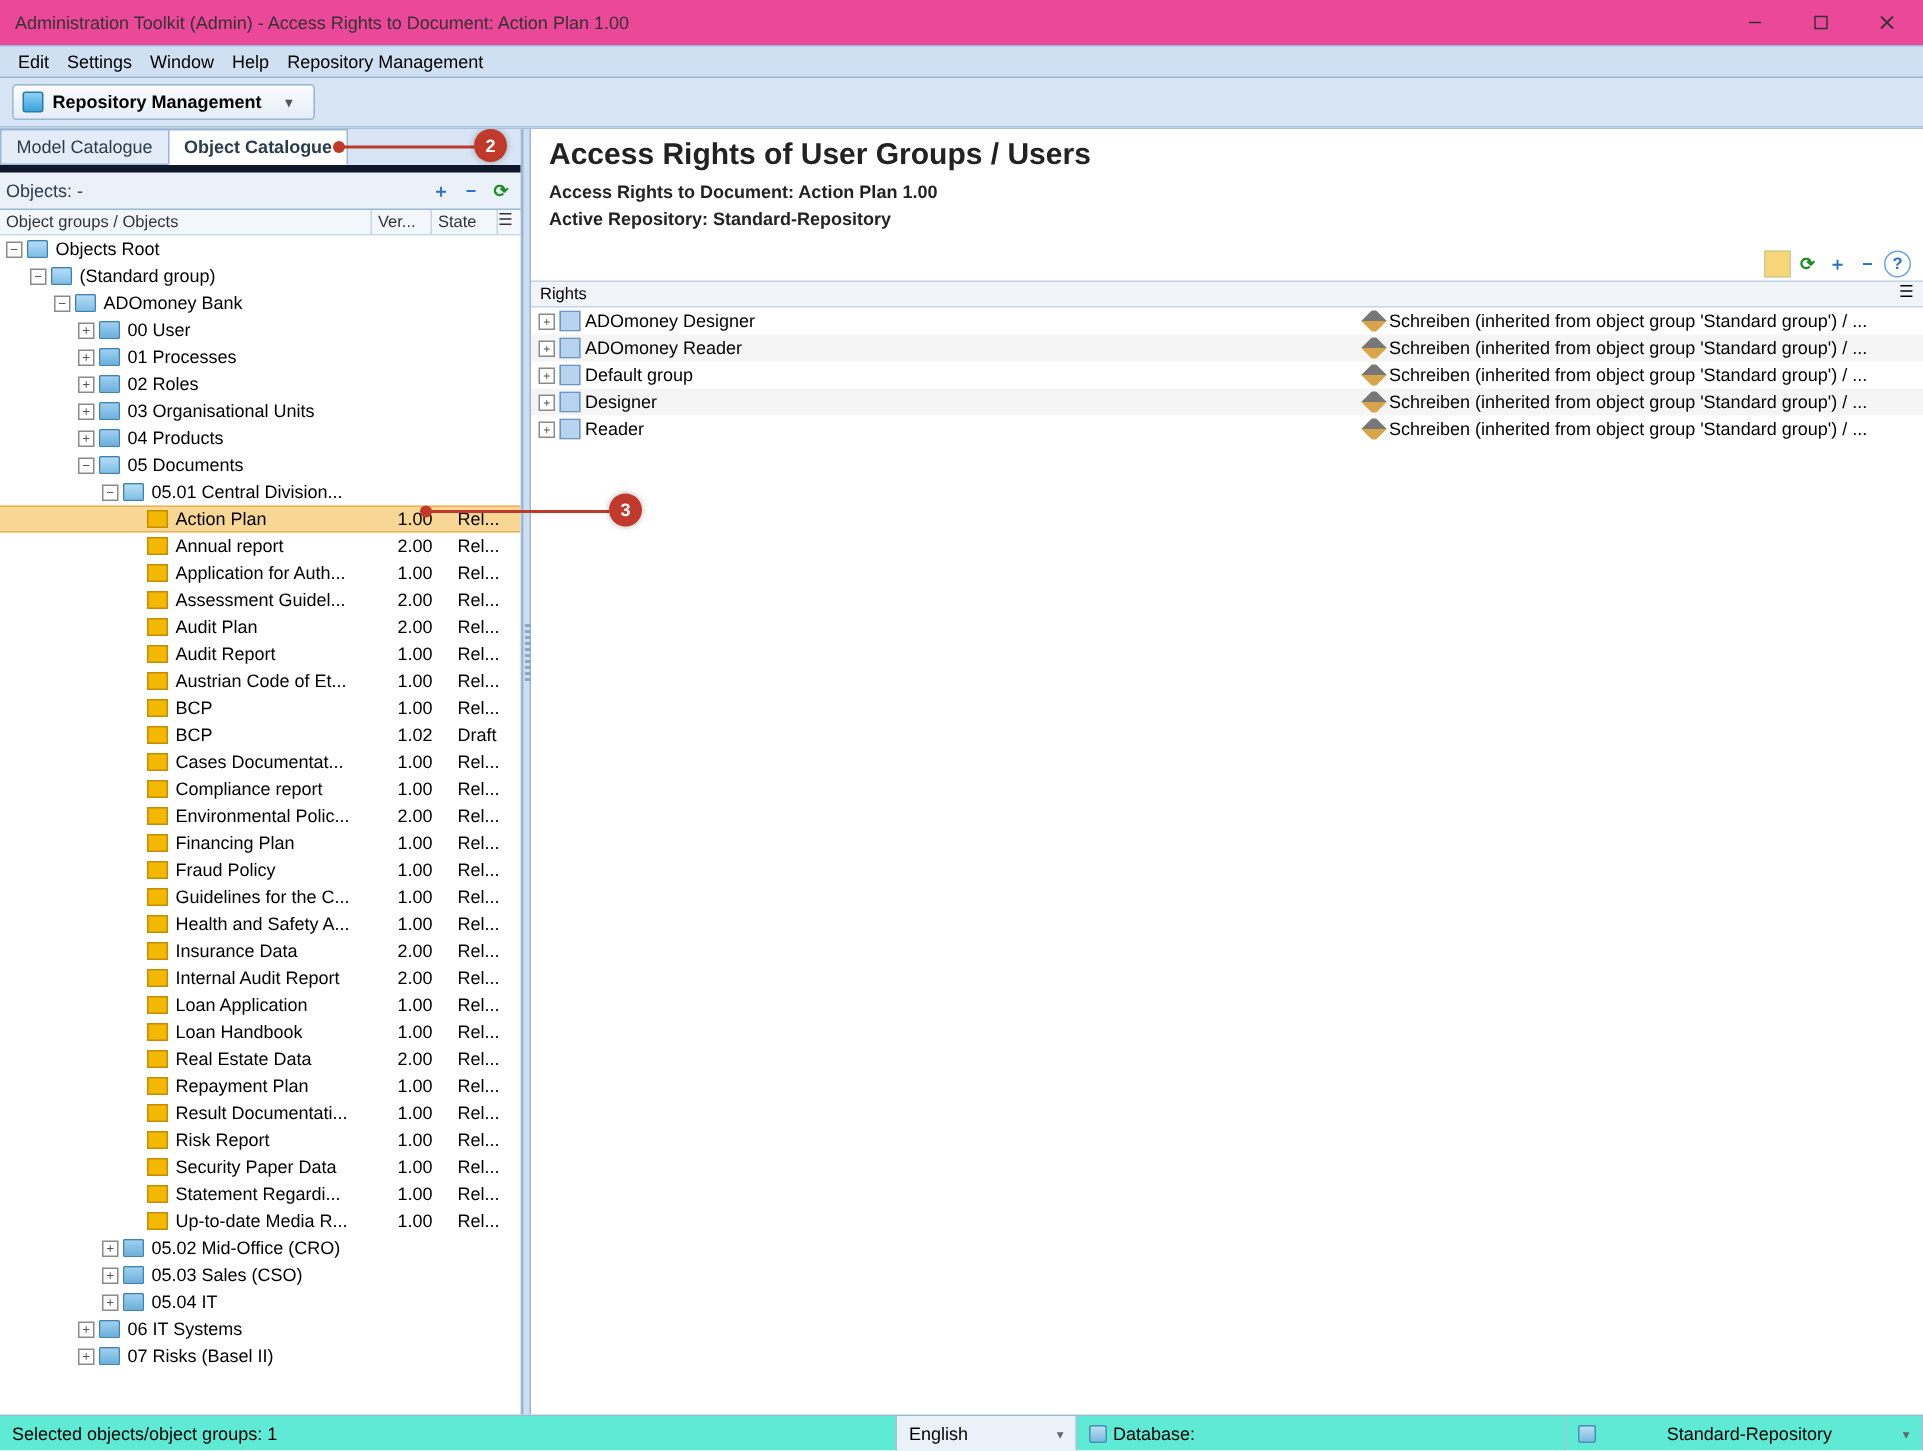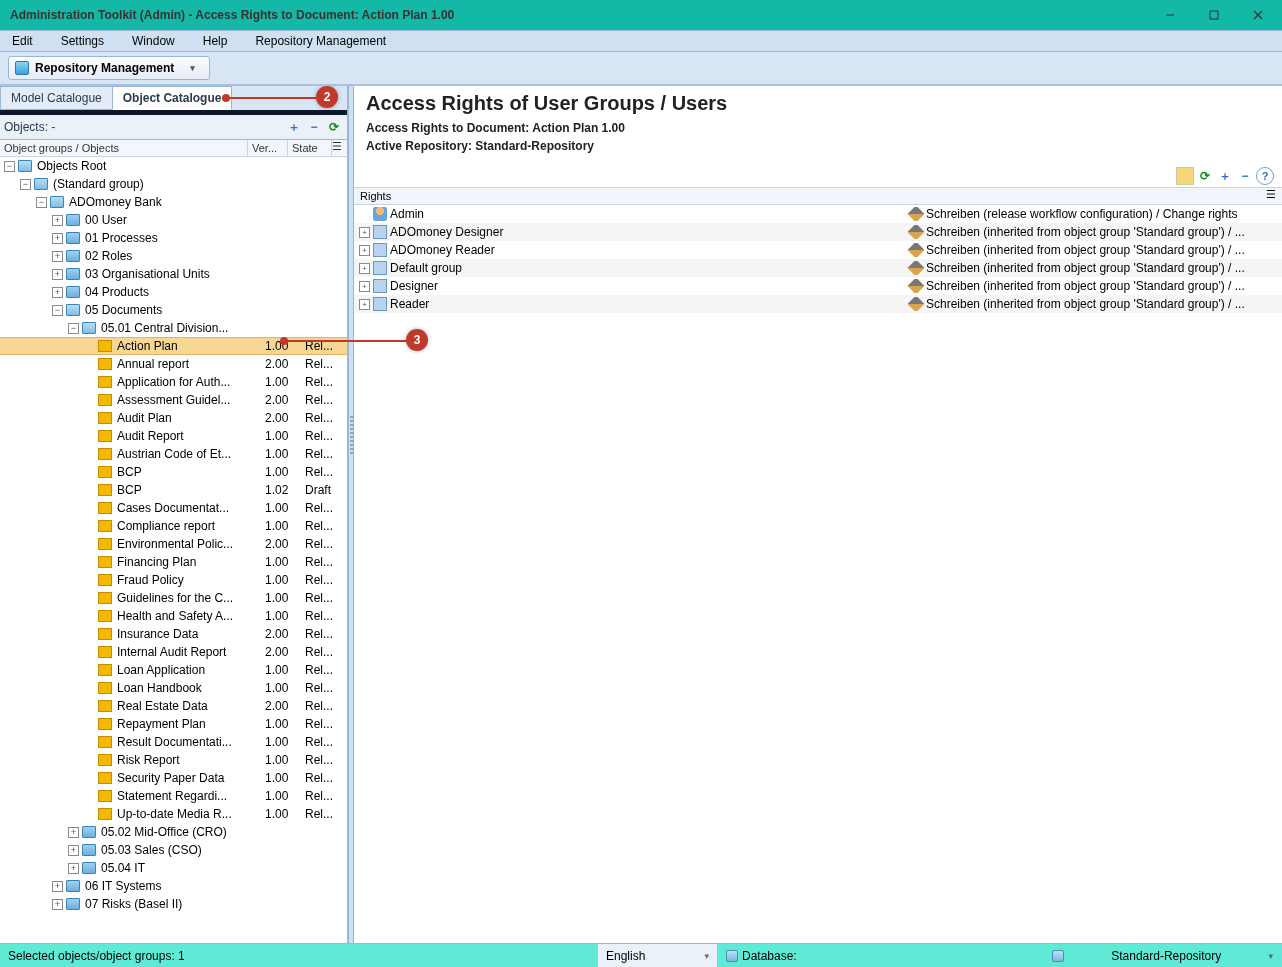--- a/index.html
+++ b/index.html
@@ -18,12 +18,11 @@
 
 .titlebar {
   height: 30px;
-  background: #14b8a6;
+  background: #ec4899;
   display: flex;
   align-items: center;
   justify-content: space-between;
   padding: 0 2px;
-  font-weight: bold;
 }
 .titlebar .title { padding-left: 8px; color: #333; }
 .titlebar .controls { display: flex; }

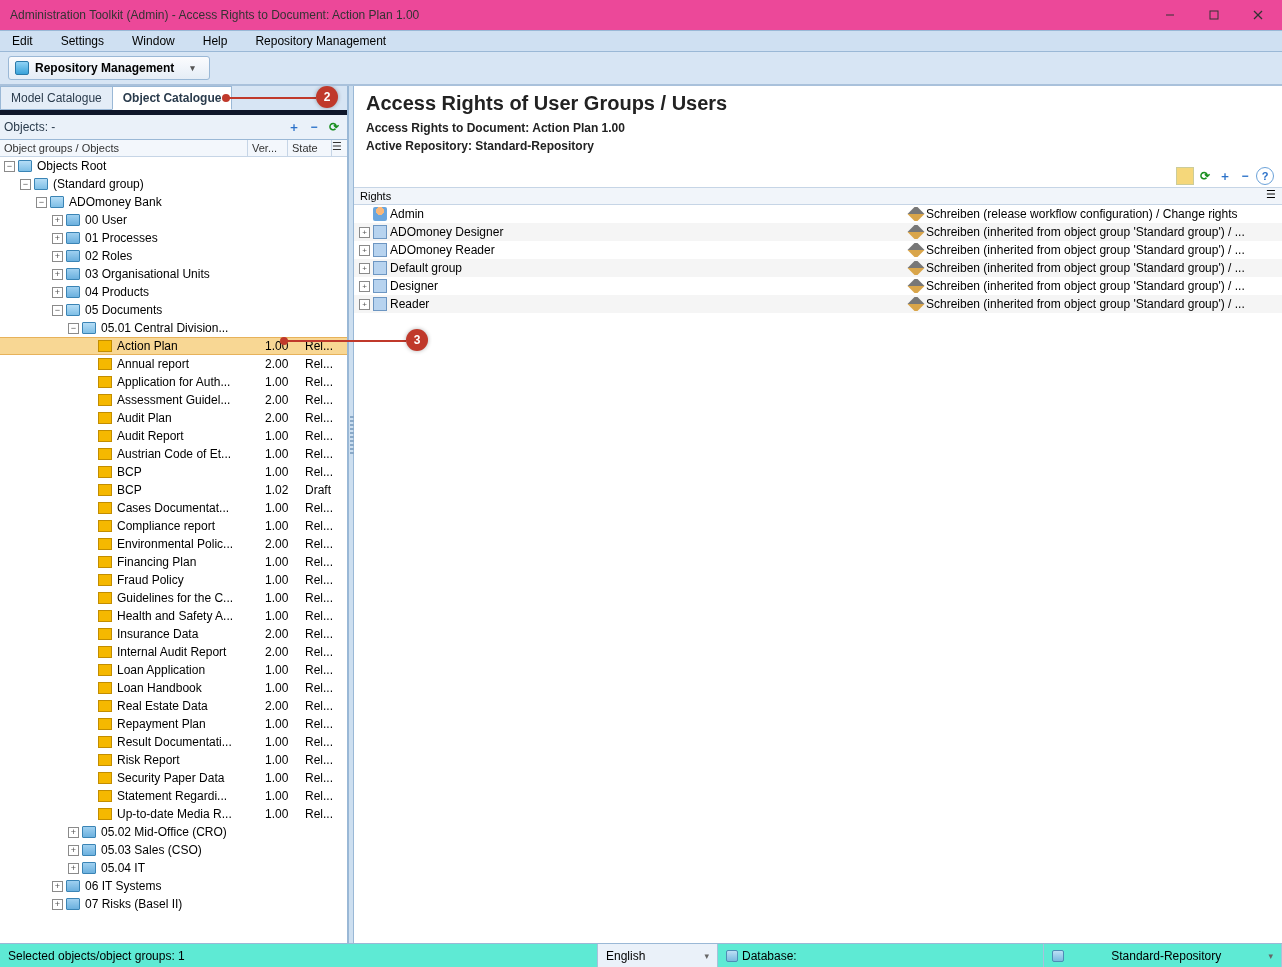--- a/index.html
+++ b/index.html
@@ -41,7 +41,7 @@
   display: flex;
   align-items: center;
   padding: 0 6px;
-  gap: 16px;
+  gap: 0;
 }
 .menubar .menuitem {
   padding: 2px 6px;

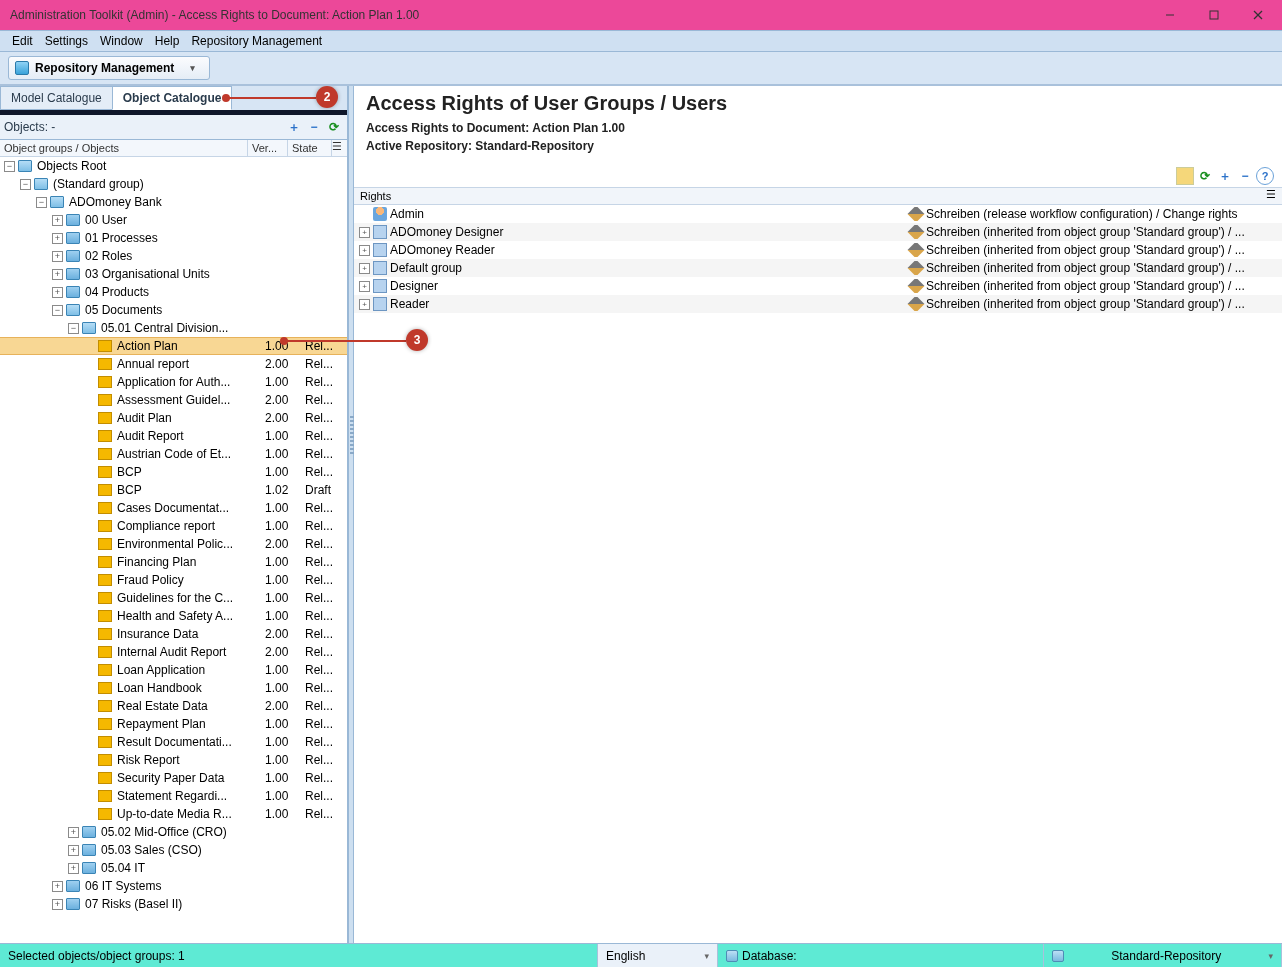--- a/index.html
+++ b/index.html
@@ -754,17 +754,6 @@
     </div>
 
     <div id="rights-body" style="position:relative;">
-    <div class="rights-row">
-          <div class="col-u">
-            <span class="noexp"></span>
-            <span class="uicon u-person"></span>
-            <span>Admin</span>
-          </div>
-          <div class="col-r">
-            <span class="pencil"></span>
-            <span>Schreiben (release workflow configuration) / Change rights</span>
-          </div>
-        </div>
         <div class="rights-row">
           <div class="col-u">
             <span class="exp">+</span>

